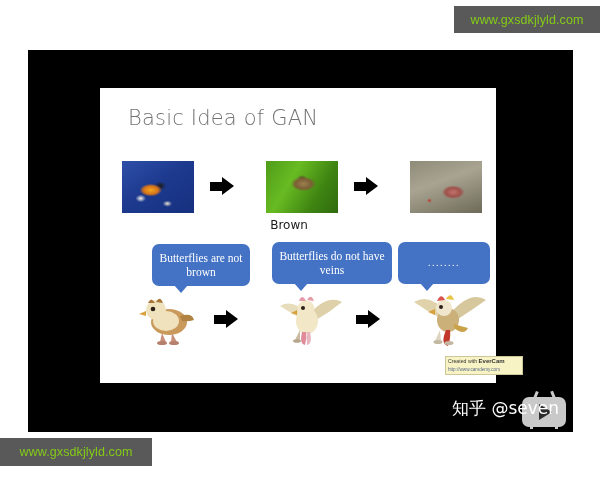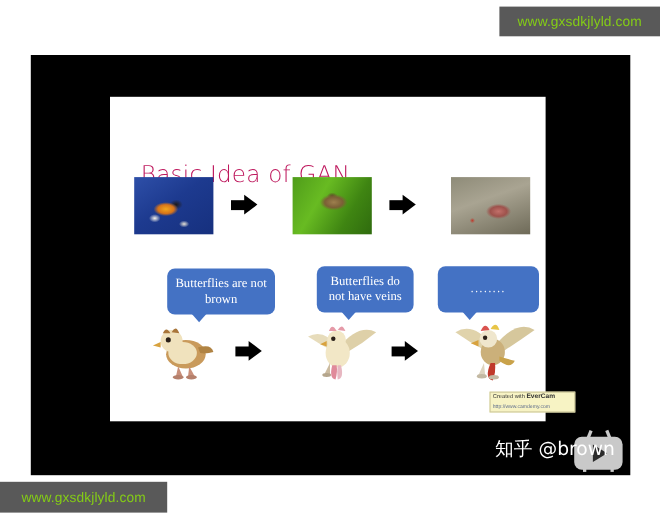--- a/index.html
+++ b/index.html
@@ -65,12 +65,11 @@
     left: 28px;
     top: 18px;
     font-size: 21px;
-    color: #be185d;
+    color: #737373;
     font-weight: 300;
     font-family: "DejaVu Sans", sans-serif;
     letter-spacing: 0.2px;
     white-space: nowrap;
-    margin-top: 40px;
   }
 
   

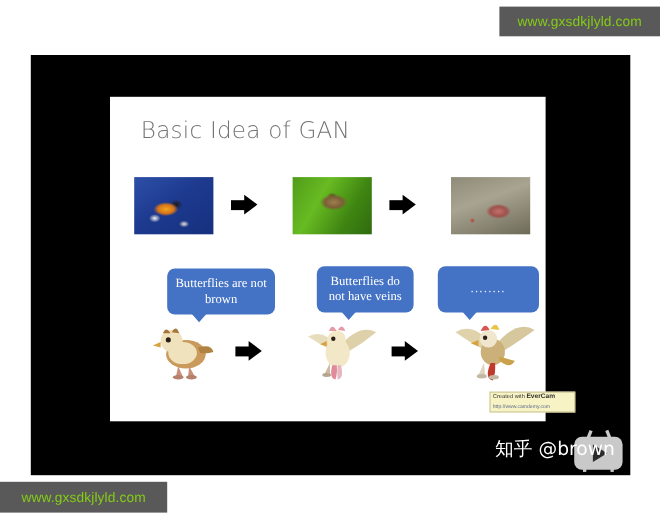--- a/index.html
+++ b/index.html
@@ -331,6 +331,7 @@
       <div class="photo" id="photo-leaf-veins"></div>
     </div>
 
+    <div class="caption" id="caption-brown">Brown</div>
 
     <div class="callout" id="callout-brown">Butterflies are not brown</div>
     <div class="callout" id="callout-veins">Butterflies do not have veins</div>

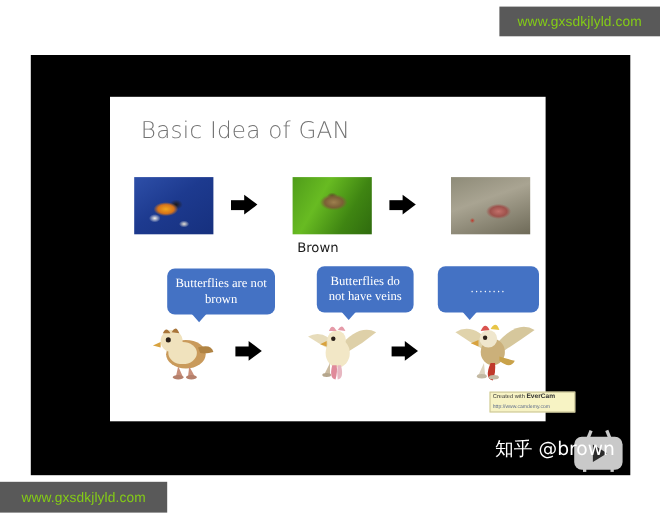--- a/index.html
+++ b/index.html
@@ -182,9 +182,9 @@
     height: 34px;
   }
   #callout-veins {
-    left: 188px;
+    left: 172px;
     top: 154px;
-    width: 88px;
+    width: 120px;
     height: 34px;
   }
   #callout-dots {

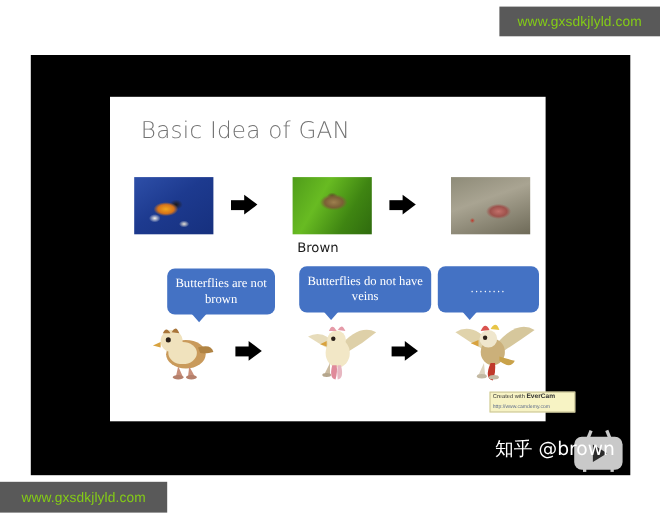--- a/index.html
+++ b/index.html
@@ -419,7 +419,7 @@
     <div class="tri"></div>
   </div>
 
-  <div id="zhihu-attribution">知乎 @brown</div>
+  <div id="zhihu-attribution">知乎 @seven</div>
 </div>
 
 <div class="watermark" id="watermark-bottom">www.gxsdkjlyld.com</div>

